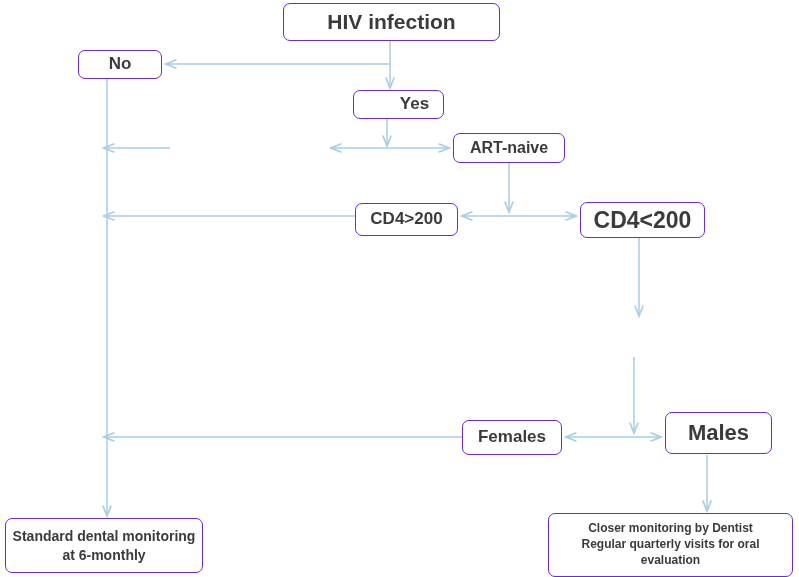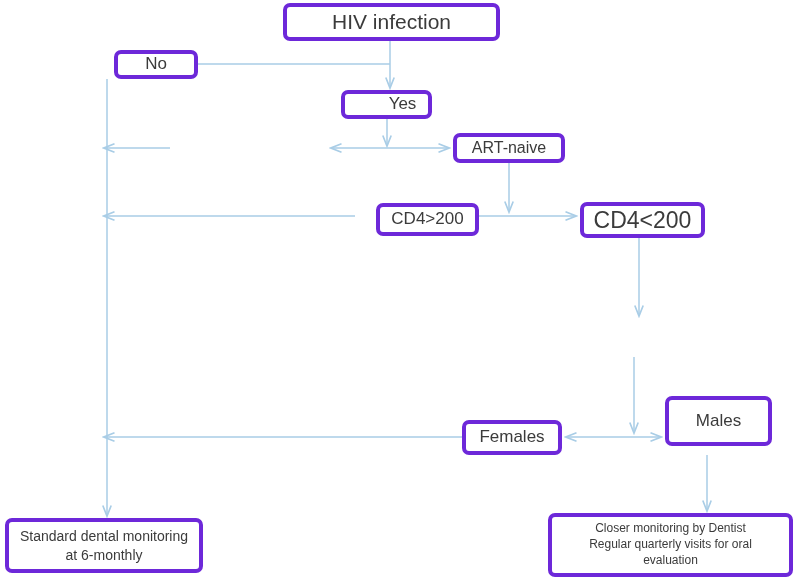--- a/index.html
+++ b/index.html
@@ -28,7 +28,7 @@
   .node {
     position: absolute;
     box-sizing: border-box;
-    border: 4px solid #6d28d9;
+    border: 1px solid #6d28d9;
     border-radius: 7px;
     background: #ffffff;
     color: #3b3b3b;
@@ -39,6 +39,7 @@
     line-height: 1.32;
     white-space: pre-line;
     z-index: 2;
+    font-weight: bold;
   }
   .n-hiv        { left: 283px; top: 3px;   width: 217px; height: 38px;  font-size: 21px; }
   .n-no         { left: 78px;  top: 50px;  width: 84px;  height: 29px;  font-size: 17px; margin-left: 36px; }

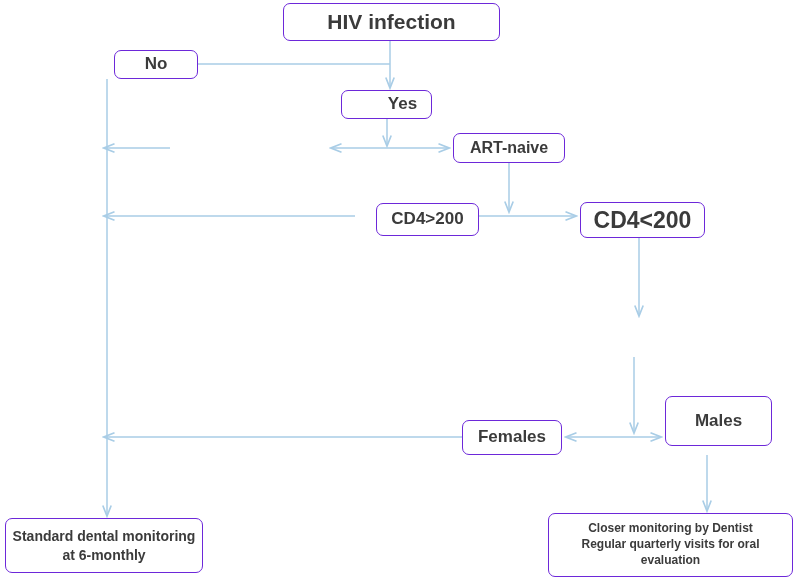--- a/index.html
+++ b/index.html
@@ -42,7 +42,7 @@
     font-weight: bold;
   }
   .n-hiv        { left: 283px; top: 3px;   width: 217px; height: 38px;  font-size: 21px; }
-  .n-no         { left: 78px;  top: 50px;  width: 84px;  height: 29px;  font-size: 17px; margin-left: 36px; }
+  .n-no         { left: 78px;  top: 50px;  width: 84px;  height: 29px;  font-size: 17px; }
   .n-yes        { left: 341px; top: 90px;  width: 91px;  height: 29px;  font-size: 17px; padding-left: 32px; }
   .n-artexp     { left: 170px; top: 133px; width: 157px; height: 30px;  font-size: 16px; }
   .n-artnaive   { left: 453px; top: 133px; width: 112px; height: 30px;  font-size: 16px; text-align: center; }

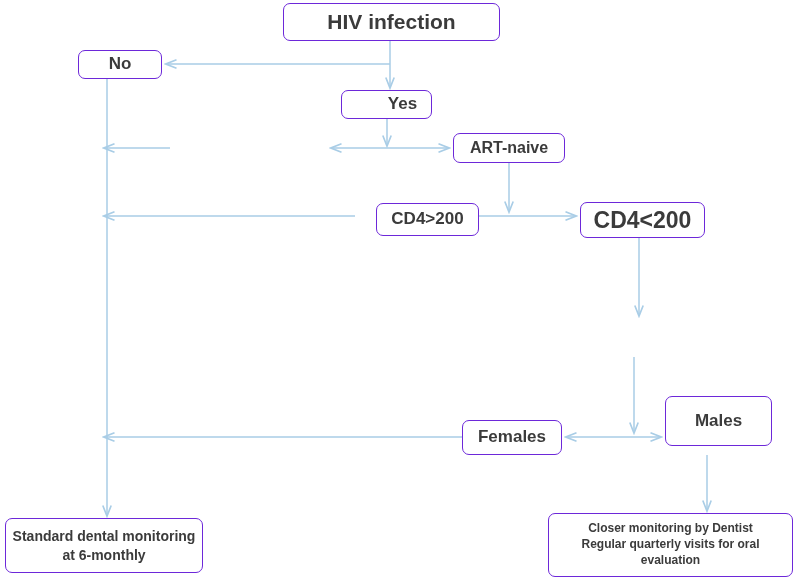--- a/index.html
+++ b/index.html
@@ -43,7 +43,7 @@
   }
   .n-hiv        { left: 283px; top: 3px;   width: 217px; height: 38px;  font-size: 21px; }
   .n-no         { left: 78px;  top: 50px;  width: 84px;  height: 29px;  font-size: 17px; }
-  .n-yes        { left: 341px; top: 90px;  width: 91px;  height: 29px;  font-size: 17px; padding-left: 32px; }
+  .n-yes        { left: 353px; top: 90px;  width: 91px;  height: 29px;  font-size: 17px; padding-left: 32px; }
   .n-artexp     { left: 170px; top: 133px; width: 157px; height: 30px;  font-size: 16px; }
   .n-artnaive   { left: 453px; top: 133px; width: 112px; height: 30px;  font-size: 16px; text-align: center; }
   .n-cd4gt      { left: 355px; top: 203px; width: 103px; height: 33px;  font-size: 17px; margin-left: 21px; }

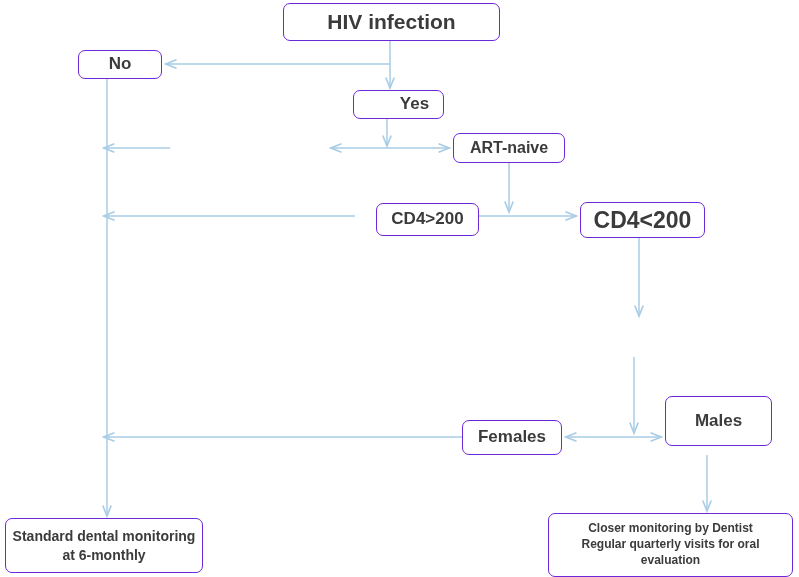--- a/index.html
+++ b/index.html
@@ -46,7 +46,7 @@
   .n-yes        { left: 353px; top: 90px;  width: 91px;  height: 29px;  font-size: 17px; padding-left: 32px; }
   .n-artexp     { left: 170px; top: 133px; width: 157px; height: 30px;  font-size: 16px; }
   .n-artnaive   { left: 453px; top: 133px; width: 112px; height: 30px;  font-size: 16px; text-align: center; }
-  .n-cd4gt      { left: 355px; top: 203px; width: 103px; height: 33px;  font-size: 17px; margin-left: 21px; }
+  .n-cd4gt      { left: 355px; top: 203px; width: 103px; height: 33px;  font-size: 17px; }
   .n-cd4lt      { left: 580px; top: 202px; width: 125px; height: 36px;  font-size: 23px; }
   .n-referral   { left: 525px; top: 318px; width: 253px; height: 39px;  font-size: 16px; }
   .n-females    { left: 462px; top: 420px; width: 100px; height: 35px;  font-size: 17px; }

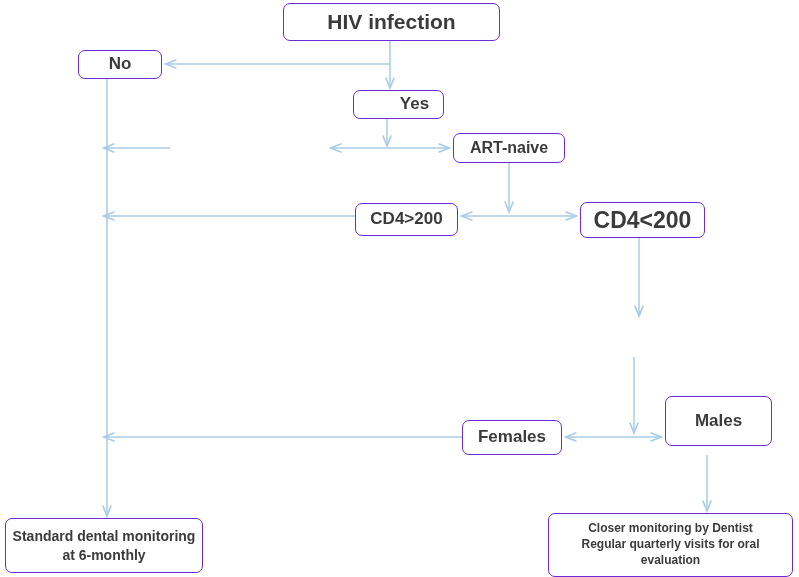--- a/index.html
+++ b/index.html
@@ -50,7 +50,7 @@
   .n-cd4lt      { left: 580px; top: 202px; width: 125px; height: 36px;  font-size: 23px; }
   .n-referral   { left: 525px; top: 318px; width: 253px; height: 39px;  font-size: 16px; }
   .n-females    { left: 462px; top: 420px; width: 100px; height: 35px;  font-size: 17px; }
-  .n-males      { left: 665px; top: 396px; width: 107px; height: 50px;  font-size: 17px; }
+  .n-males      { left: 665px; top: 412px; width: 107px; height: 42px;  font-size: 22px; }
   .n-standard   { left: 5px;   top: 518px; width: 198px; height: 55px;  font-size: 14px; }
   .n-closer     { left: 548px; top: 513px; width: 245px; height: 64px;  font-size: 12px; }
 </style>

